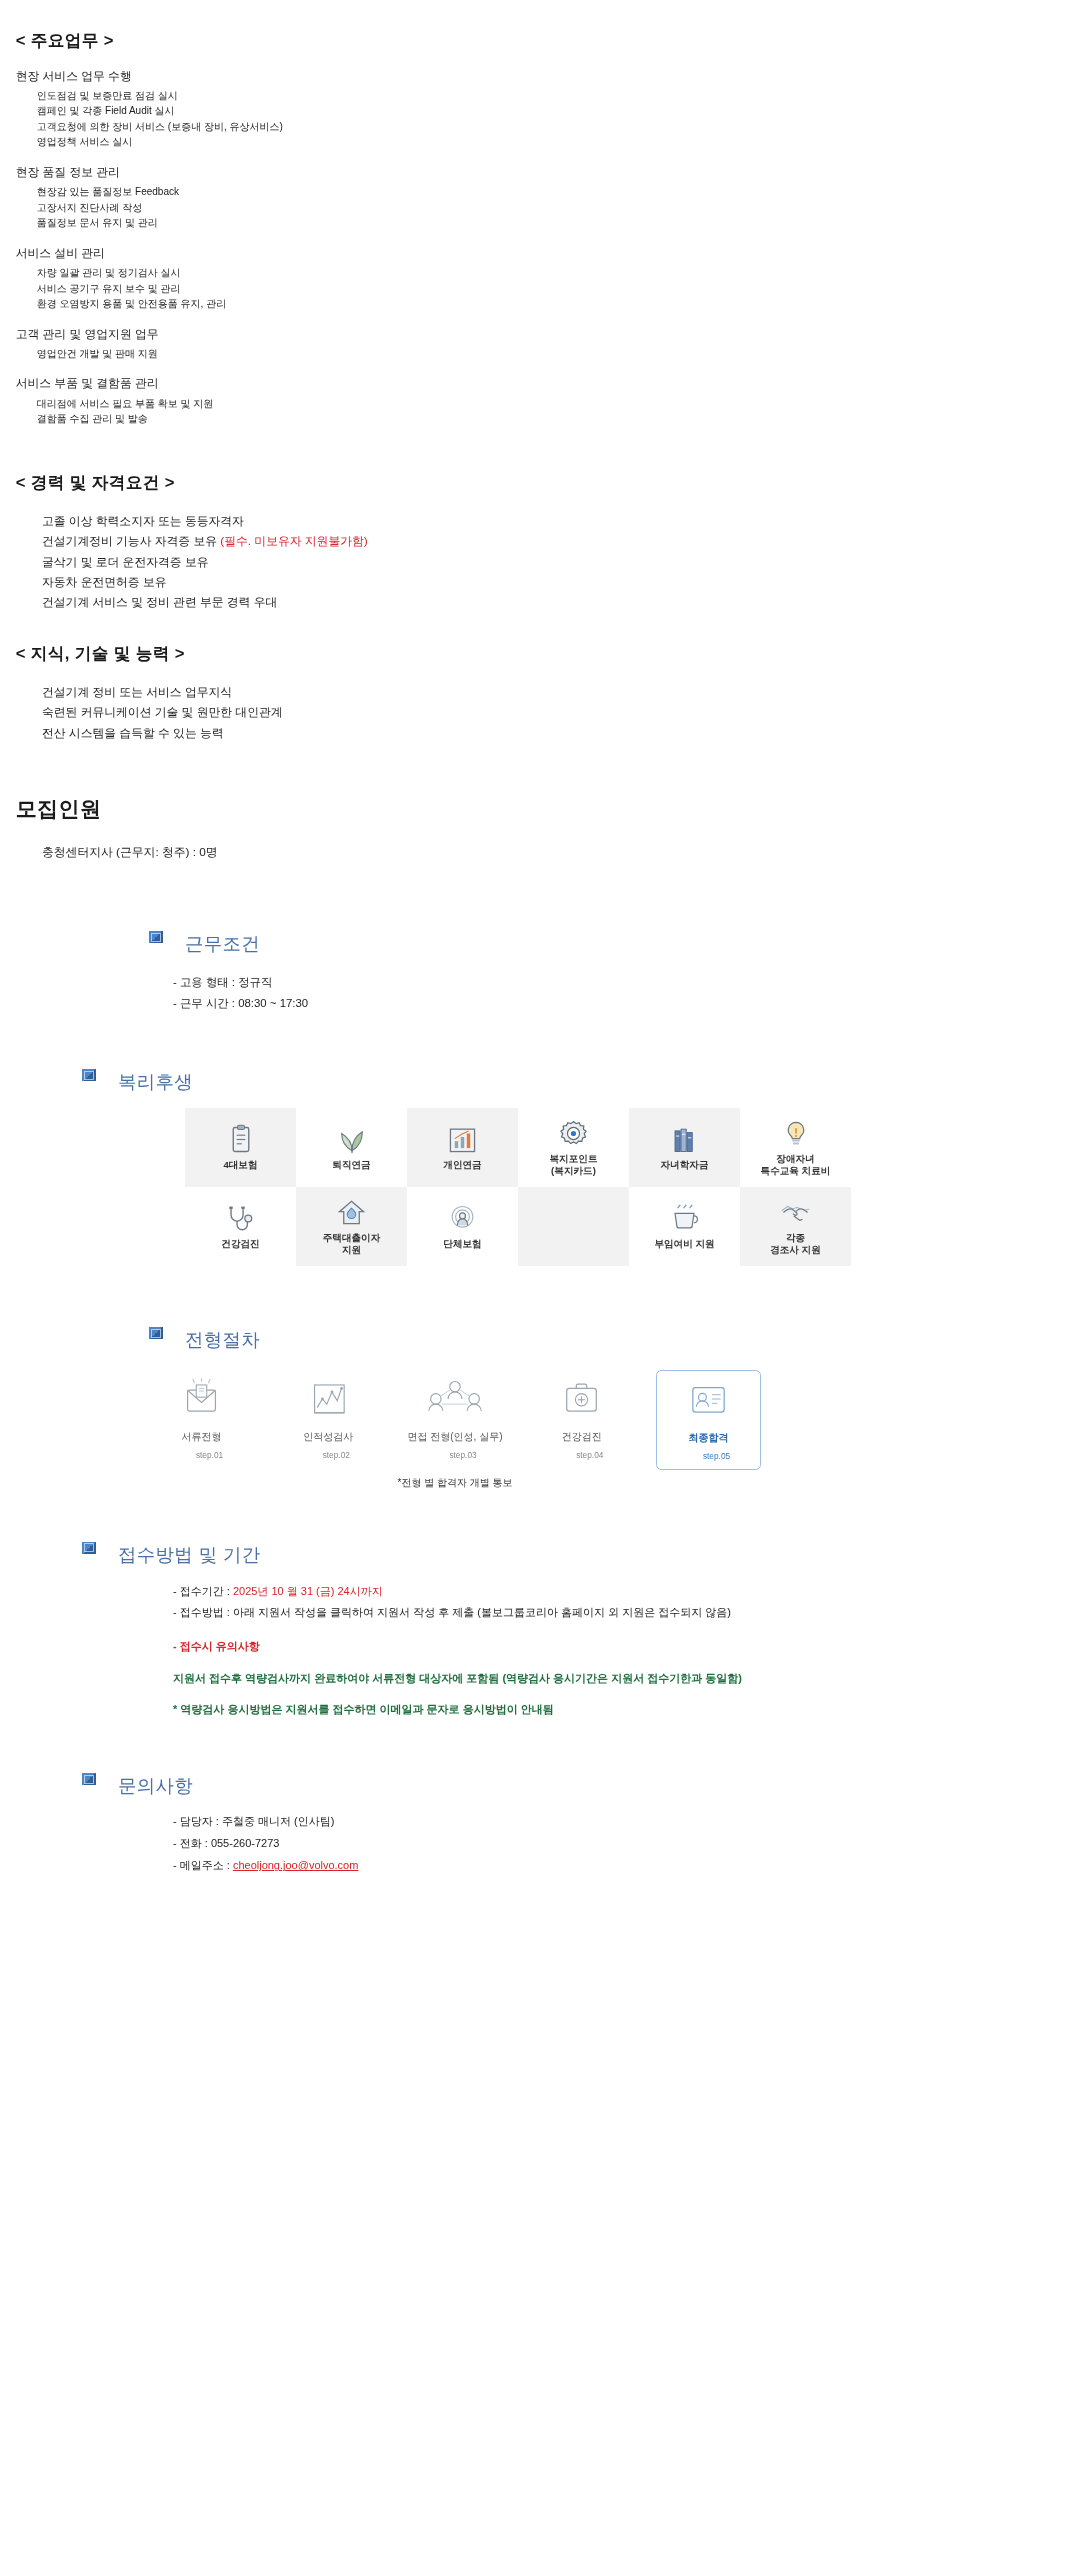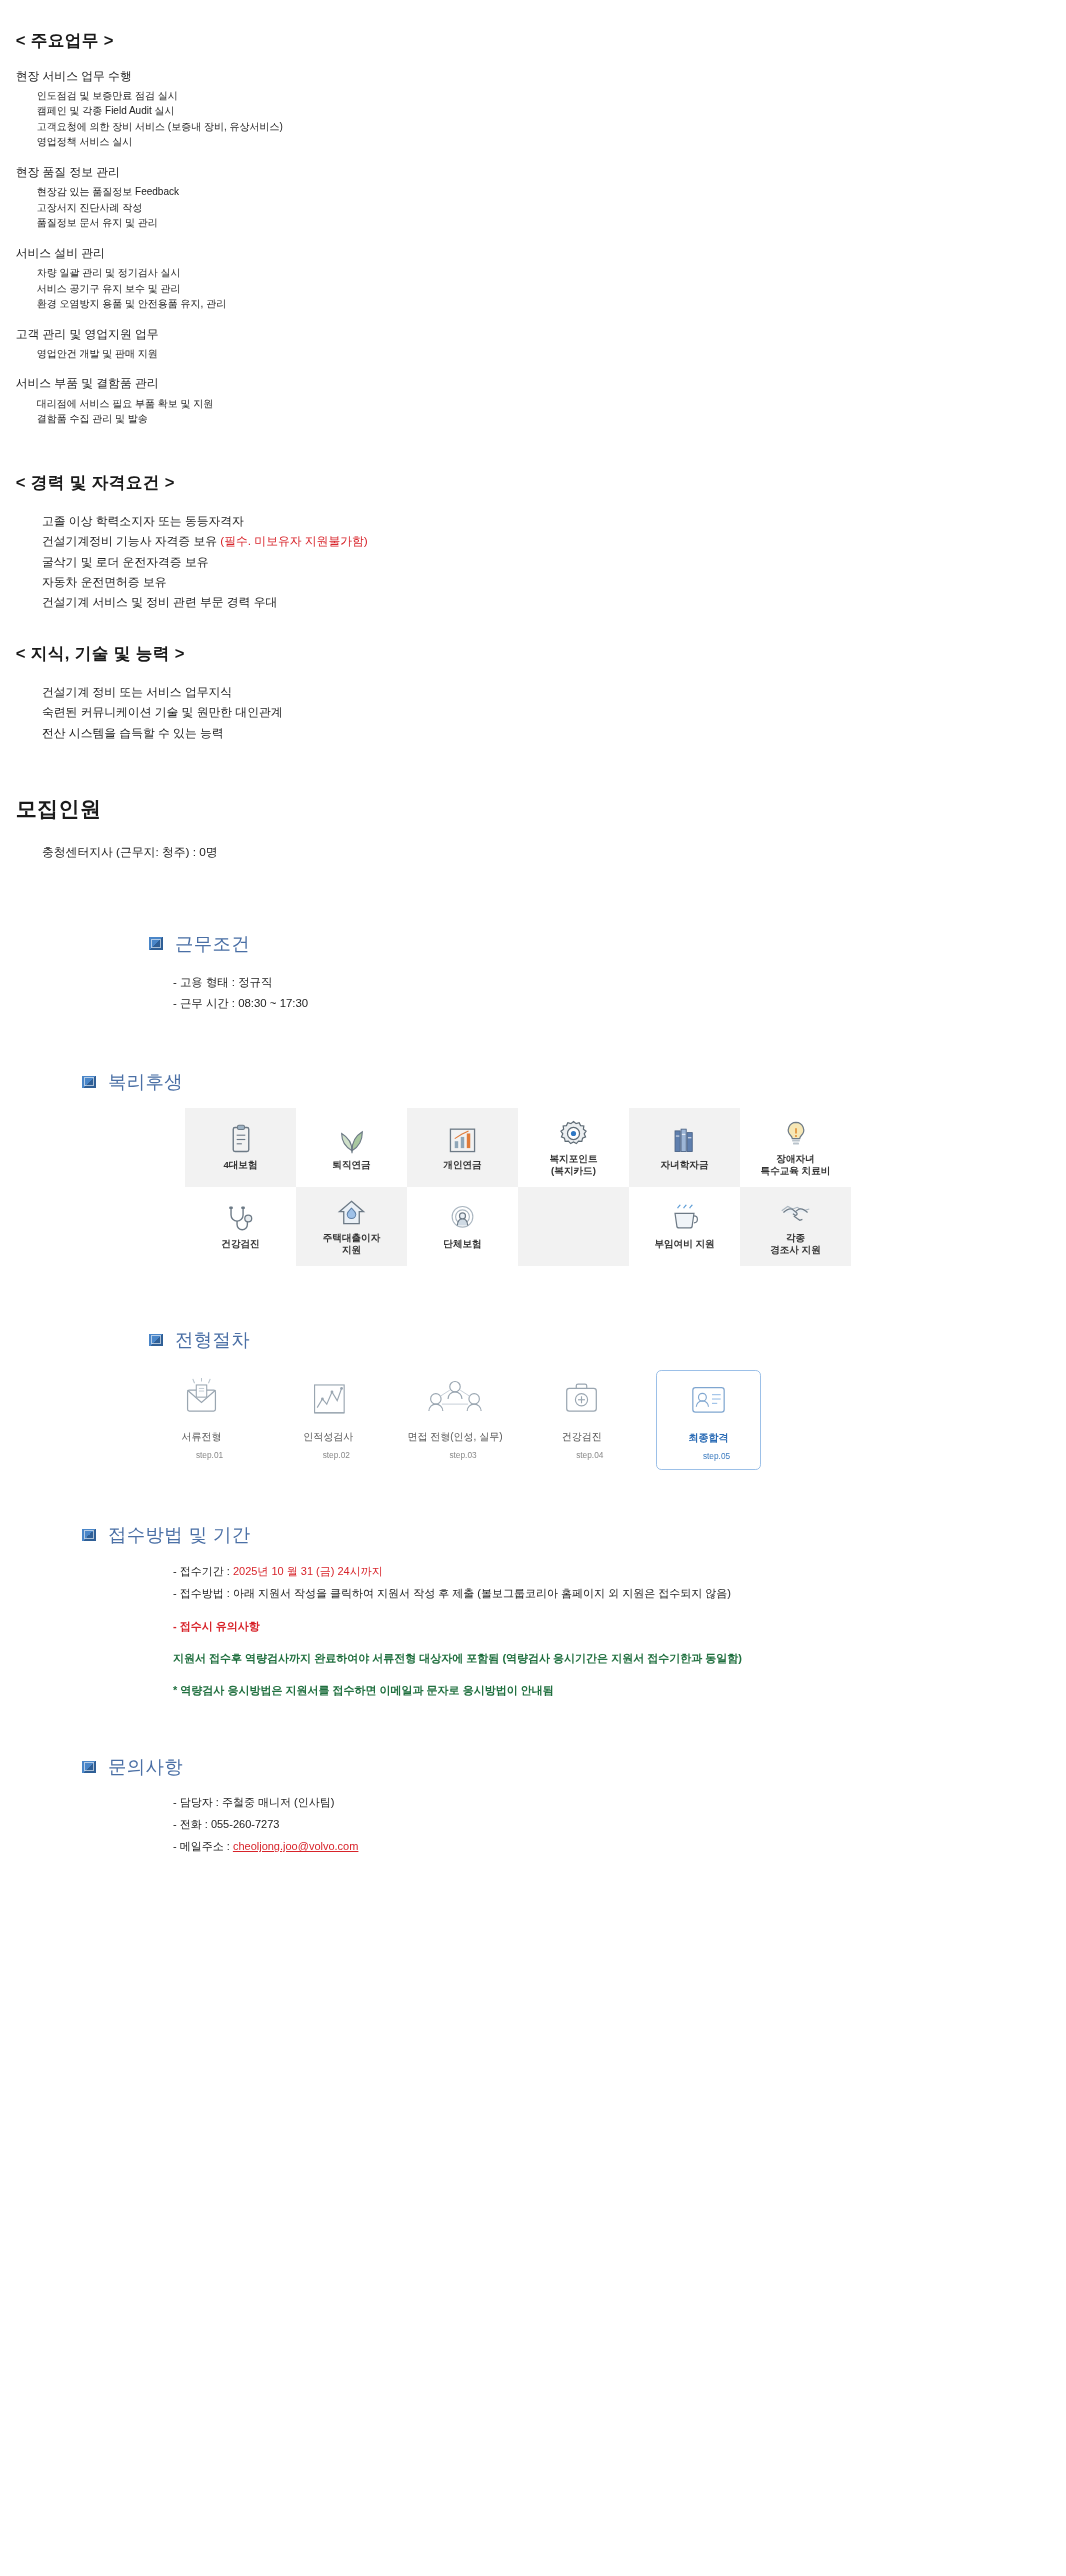--- a/index.html
+++ b/index.html
@@ -80,8 +80,7 @@
   
   .blue-head {
     display: flex;
-    align-items: center;
-    gap: 12px;
+    gap: 22px;
     padding-left: 149px;
   }
   .blue-head .sq {

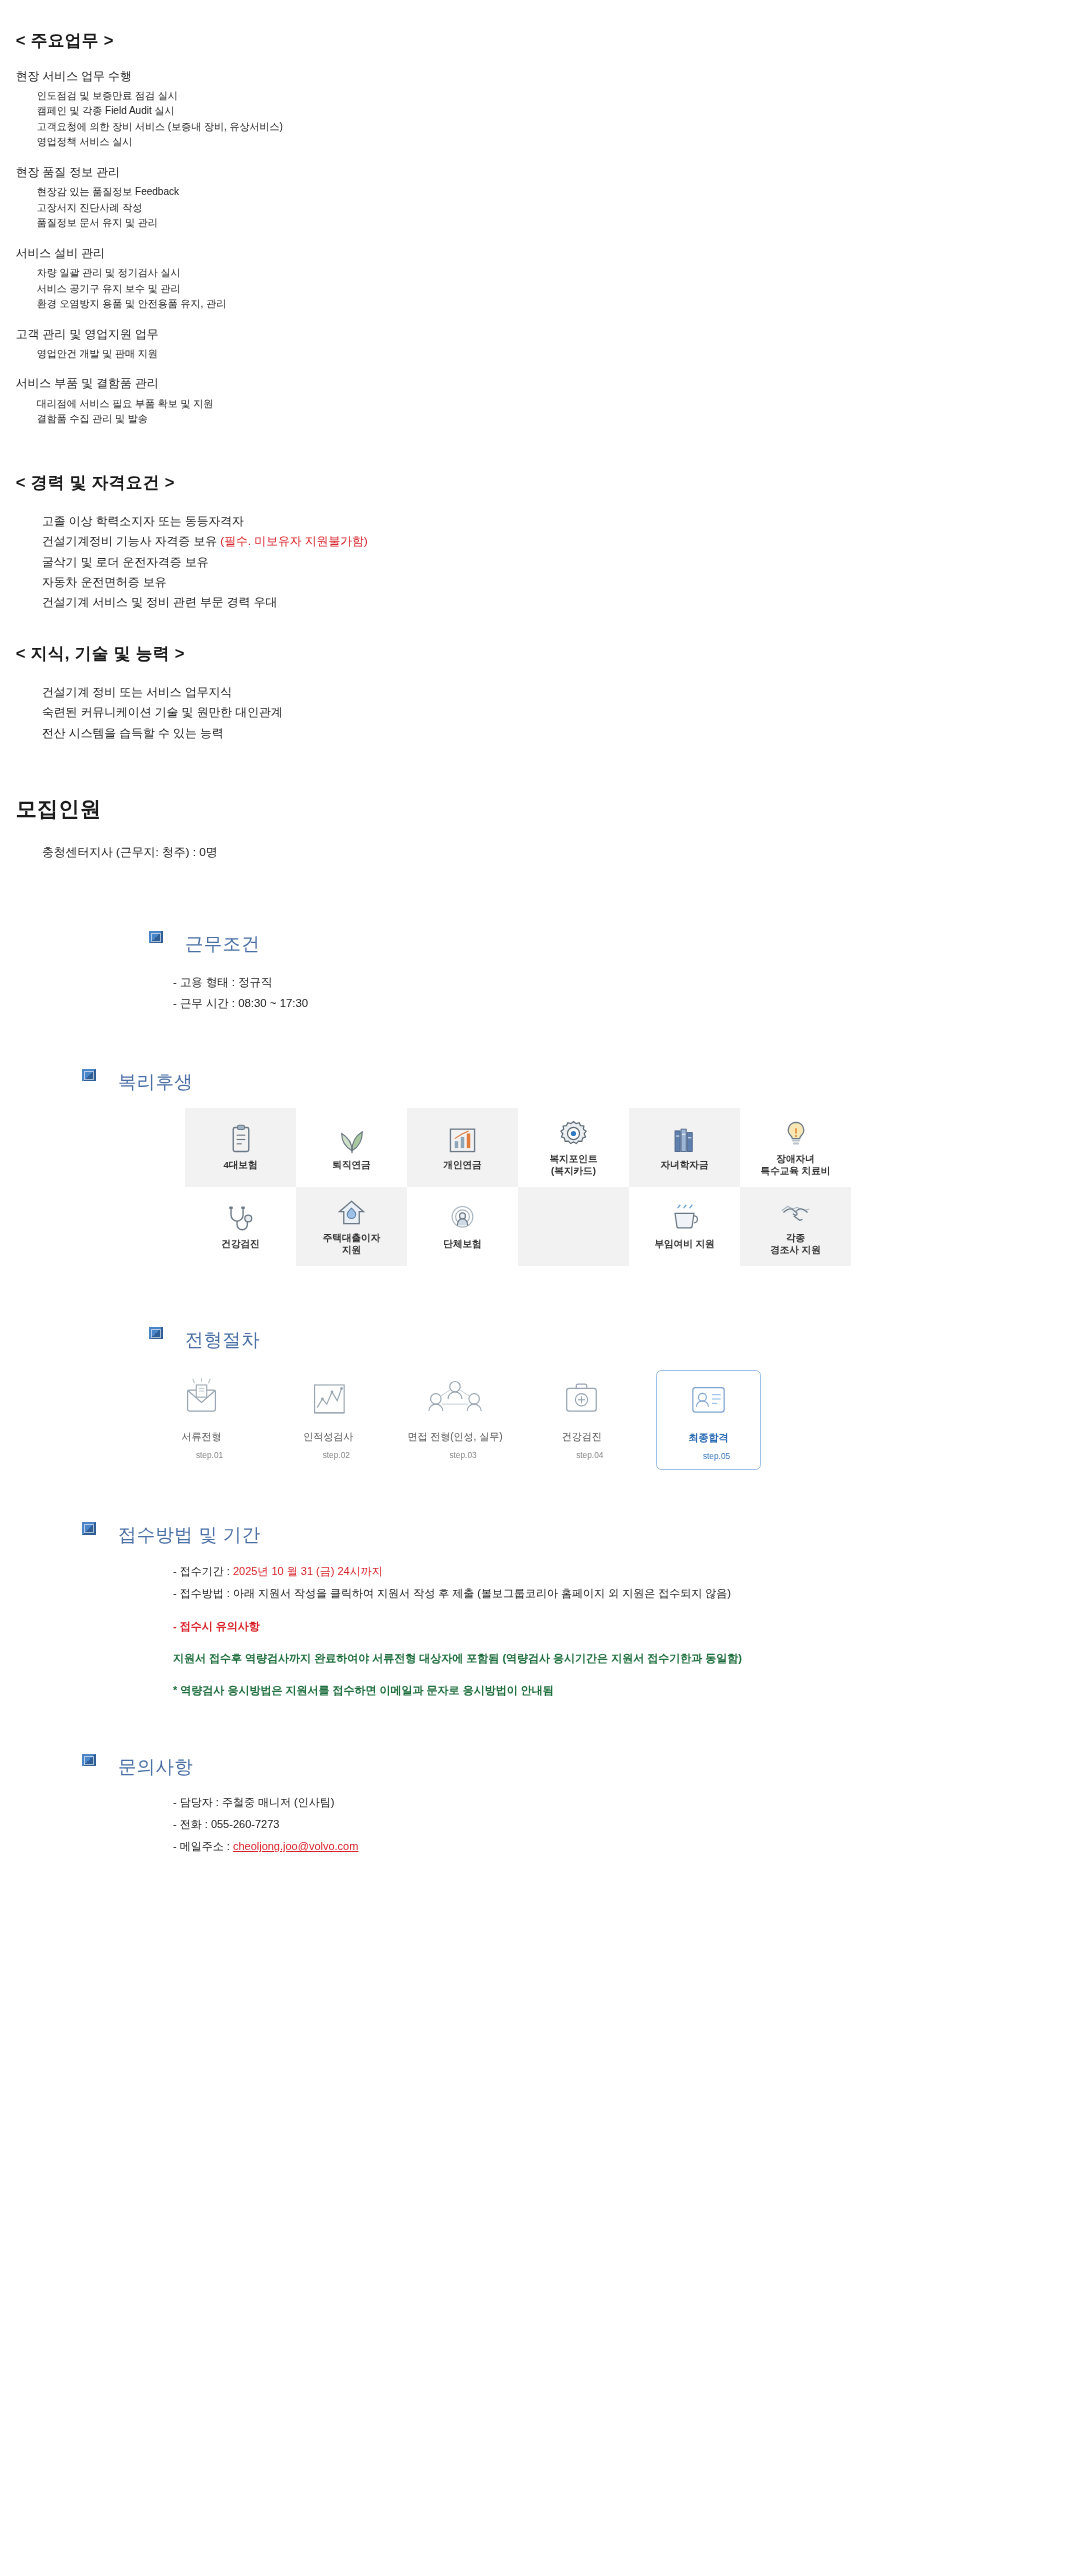--- a/index.html
+++ b/index.html
@@ -524,6 +524,7 @@
 
   </div>
 
+  <div class="steps-note">*전형 별 합격자 개별 통보</div>
 
   <div style="height:52px"></div>
 

